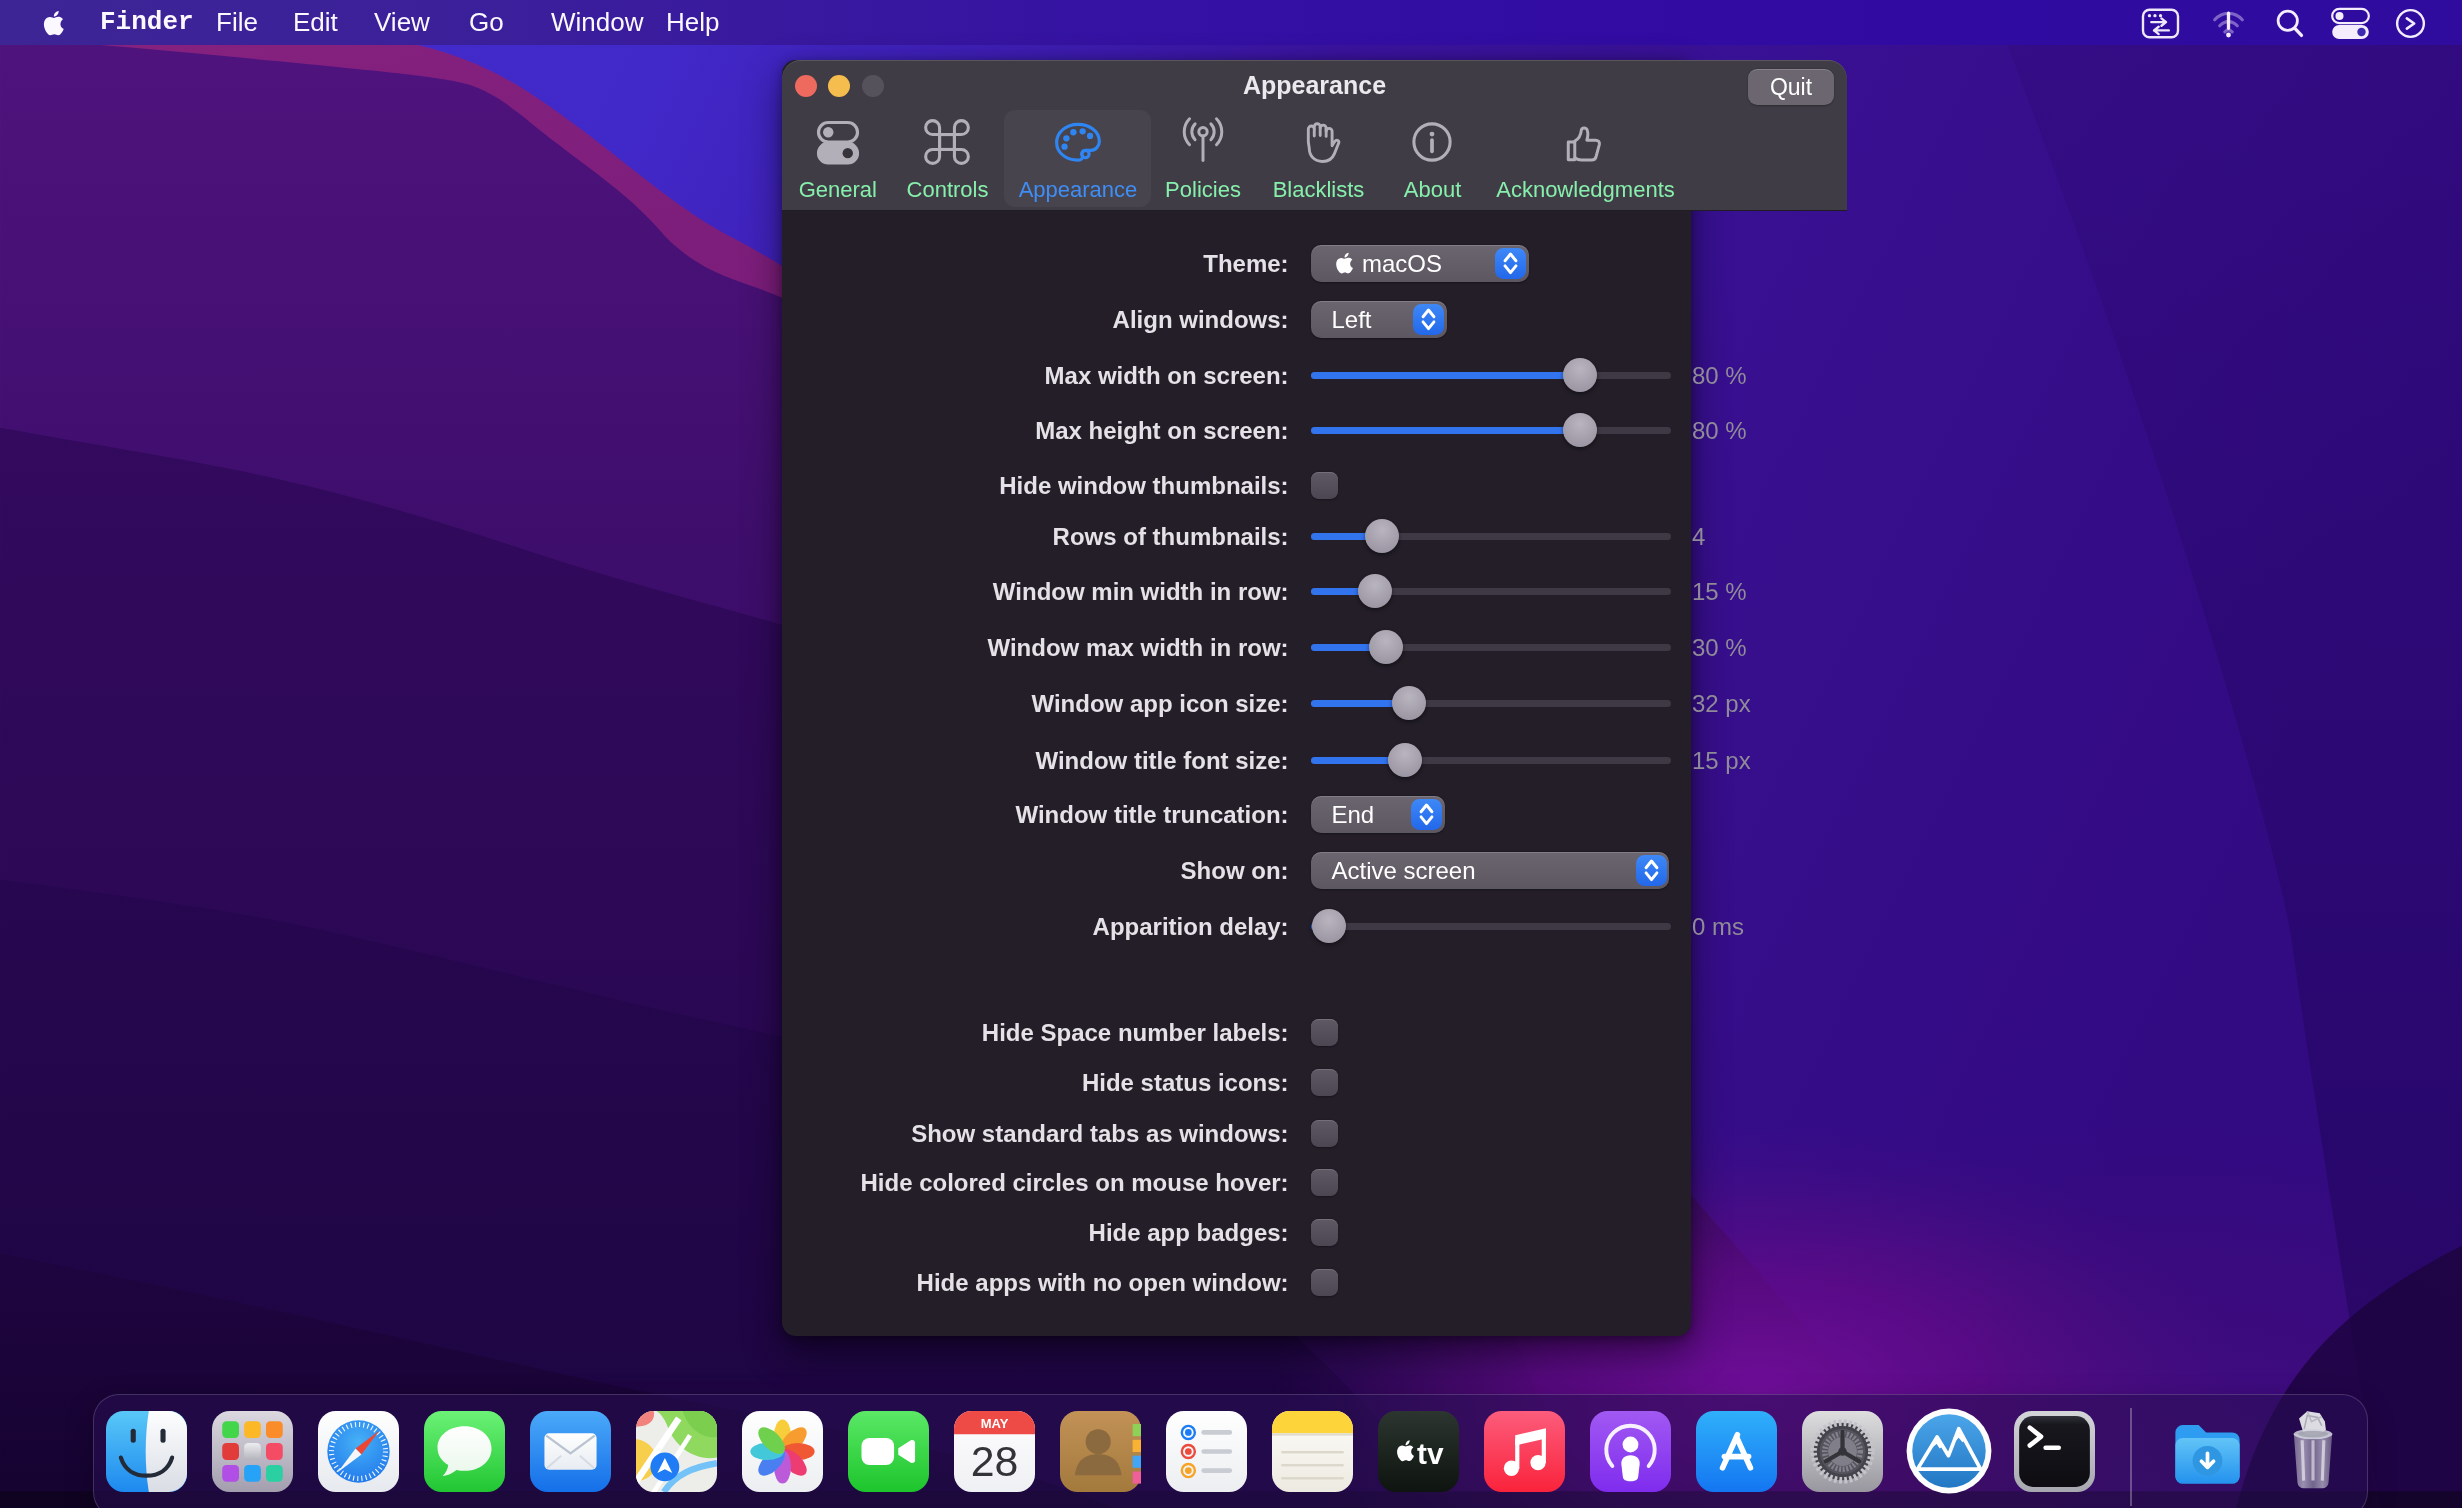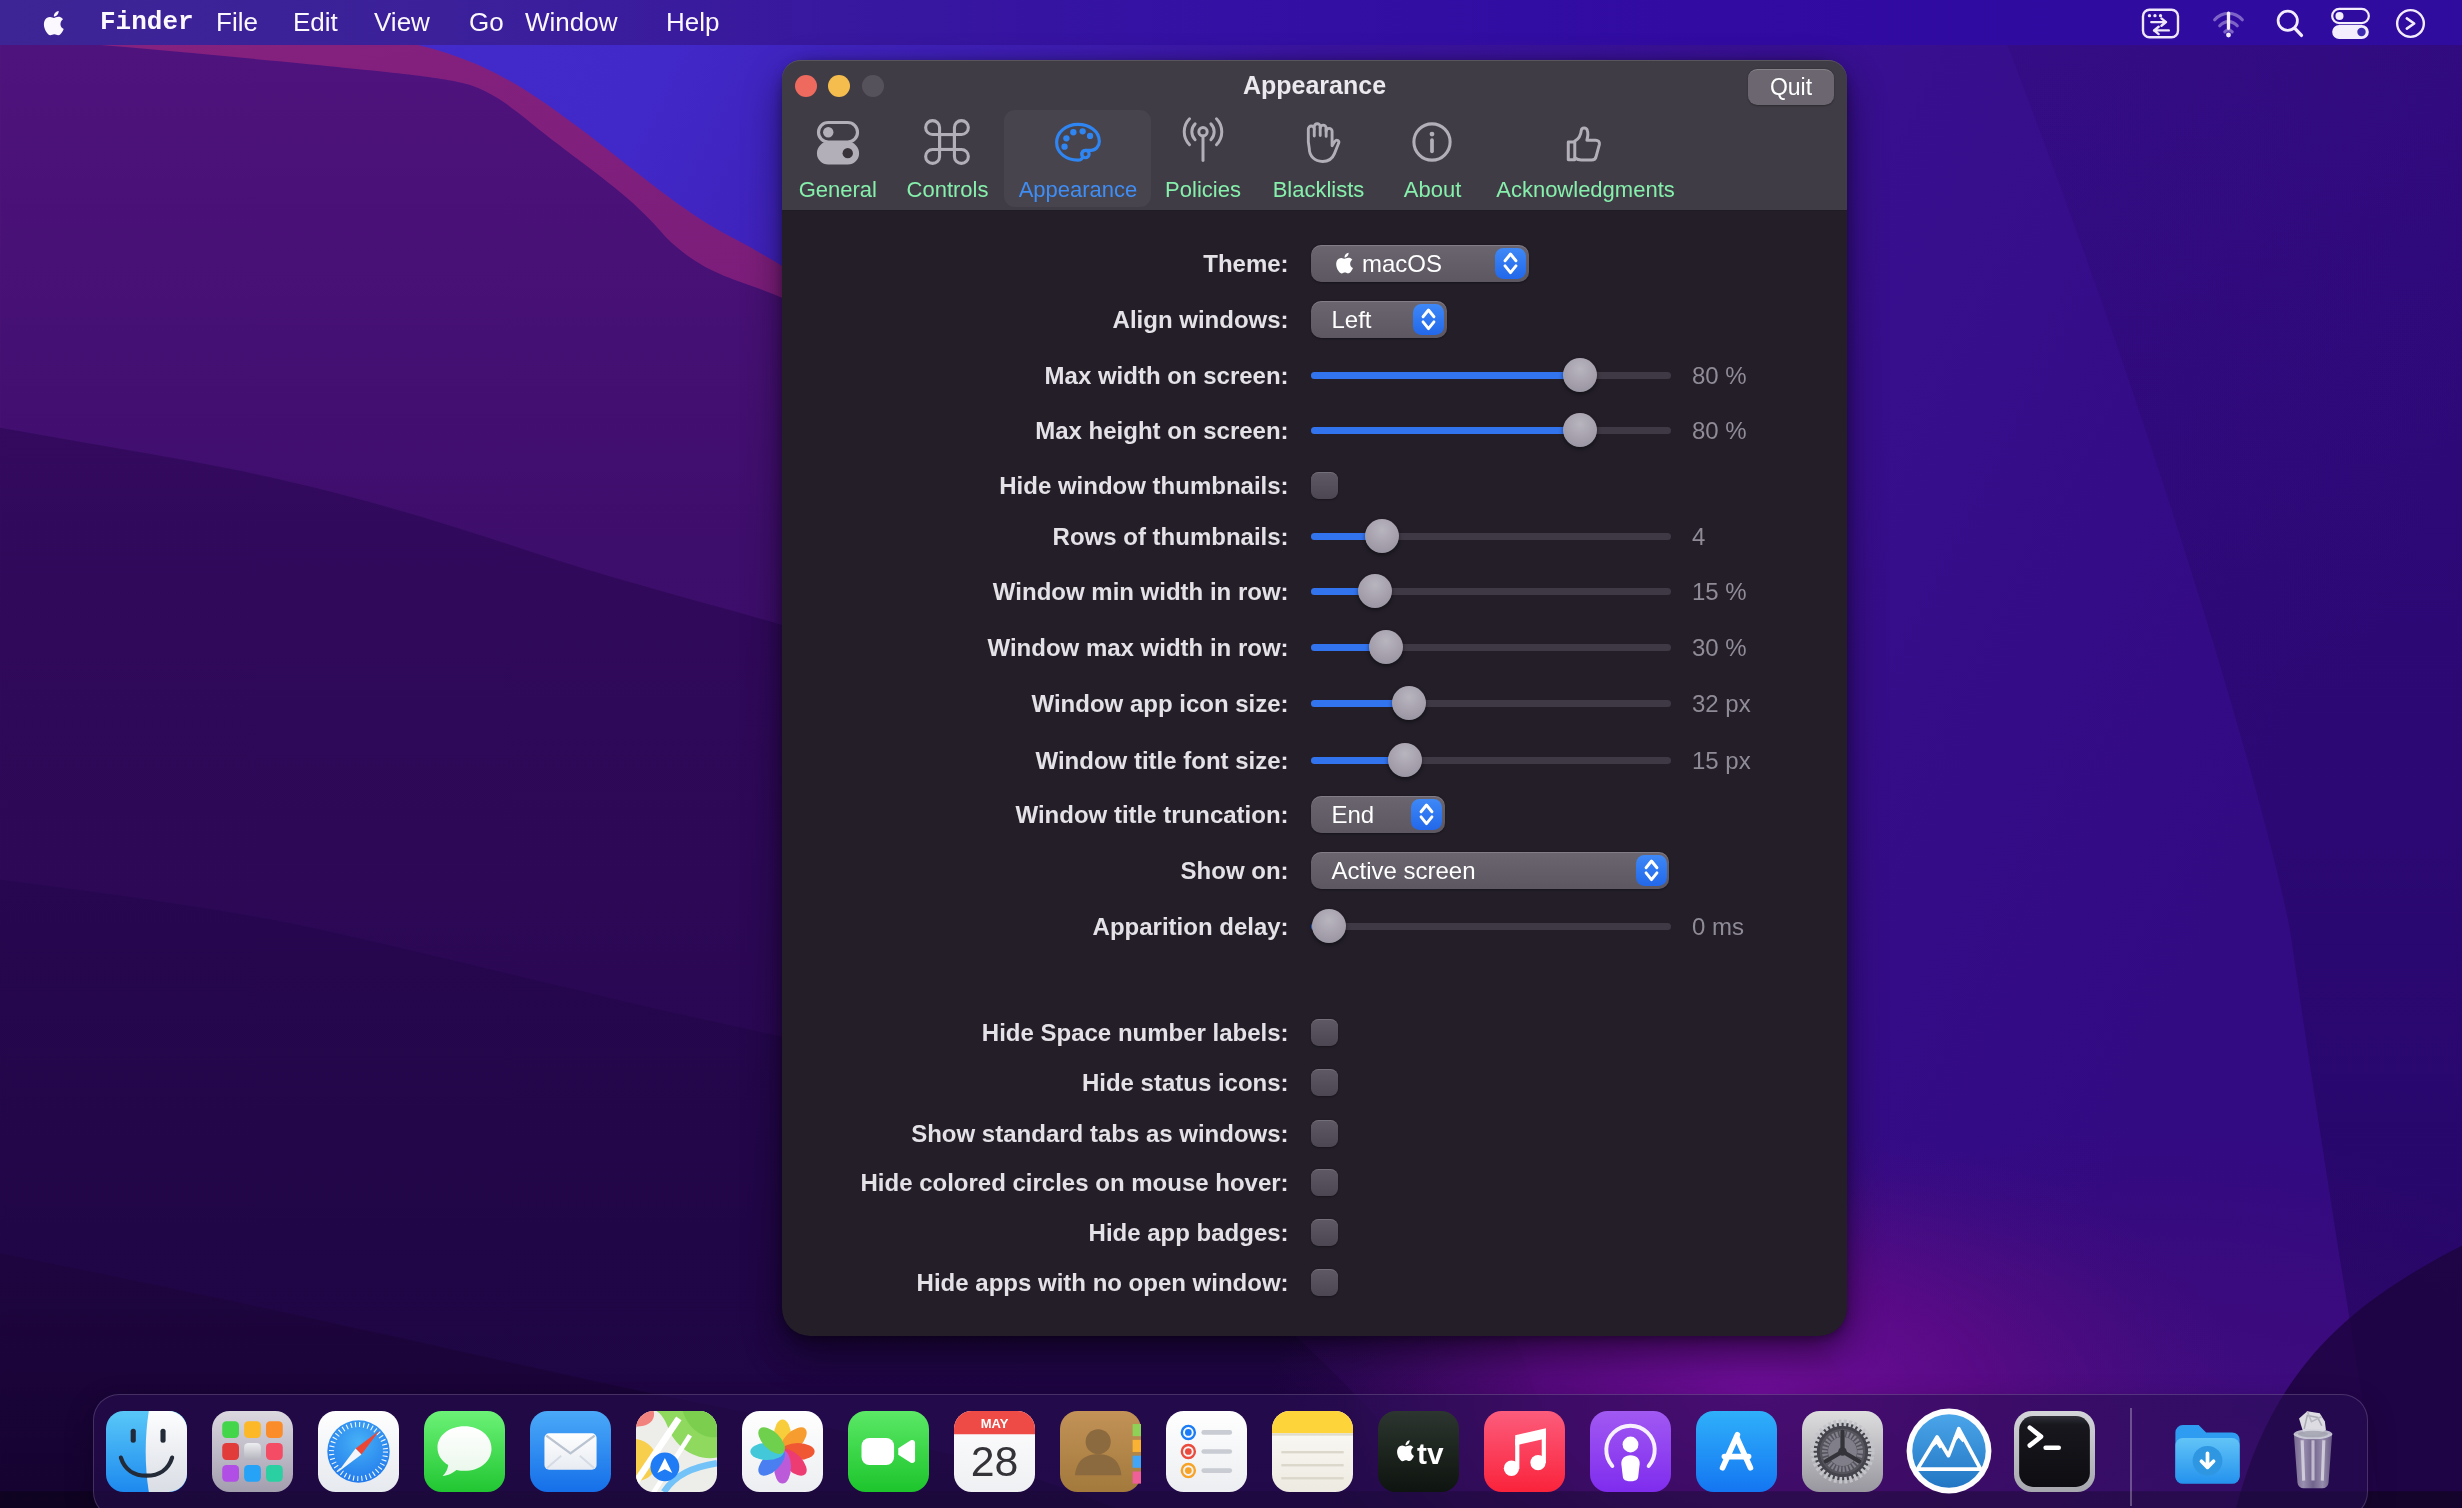--- a/index.html
+++ b/index.html
@@ -147,7 +147,7 @@
   <div class="mi" style="left:293px">Edit</div>
   <div class="mi" style="left:374px">View</div>
   <div class="mi" style="left:469px">Go</div>
-  <div class="mi" style="left:525px">Window</div>
+  <div class="mi" style="left:551px">Window</div>
   <div class="mi" style="left:666px">Help</div>
 
   <svg class="abs" style="left:2140px;top:5.6px" width="41" height="35" viewBox="0 0 44 38">

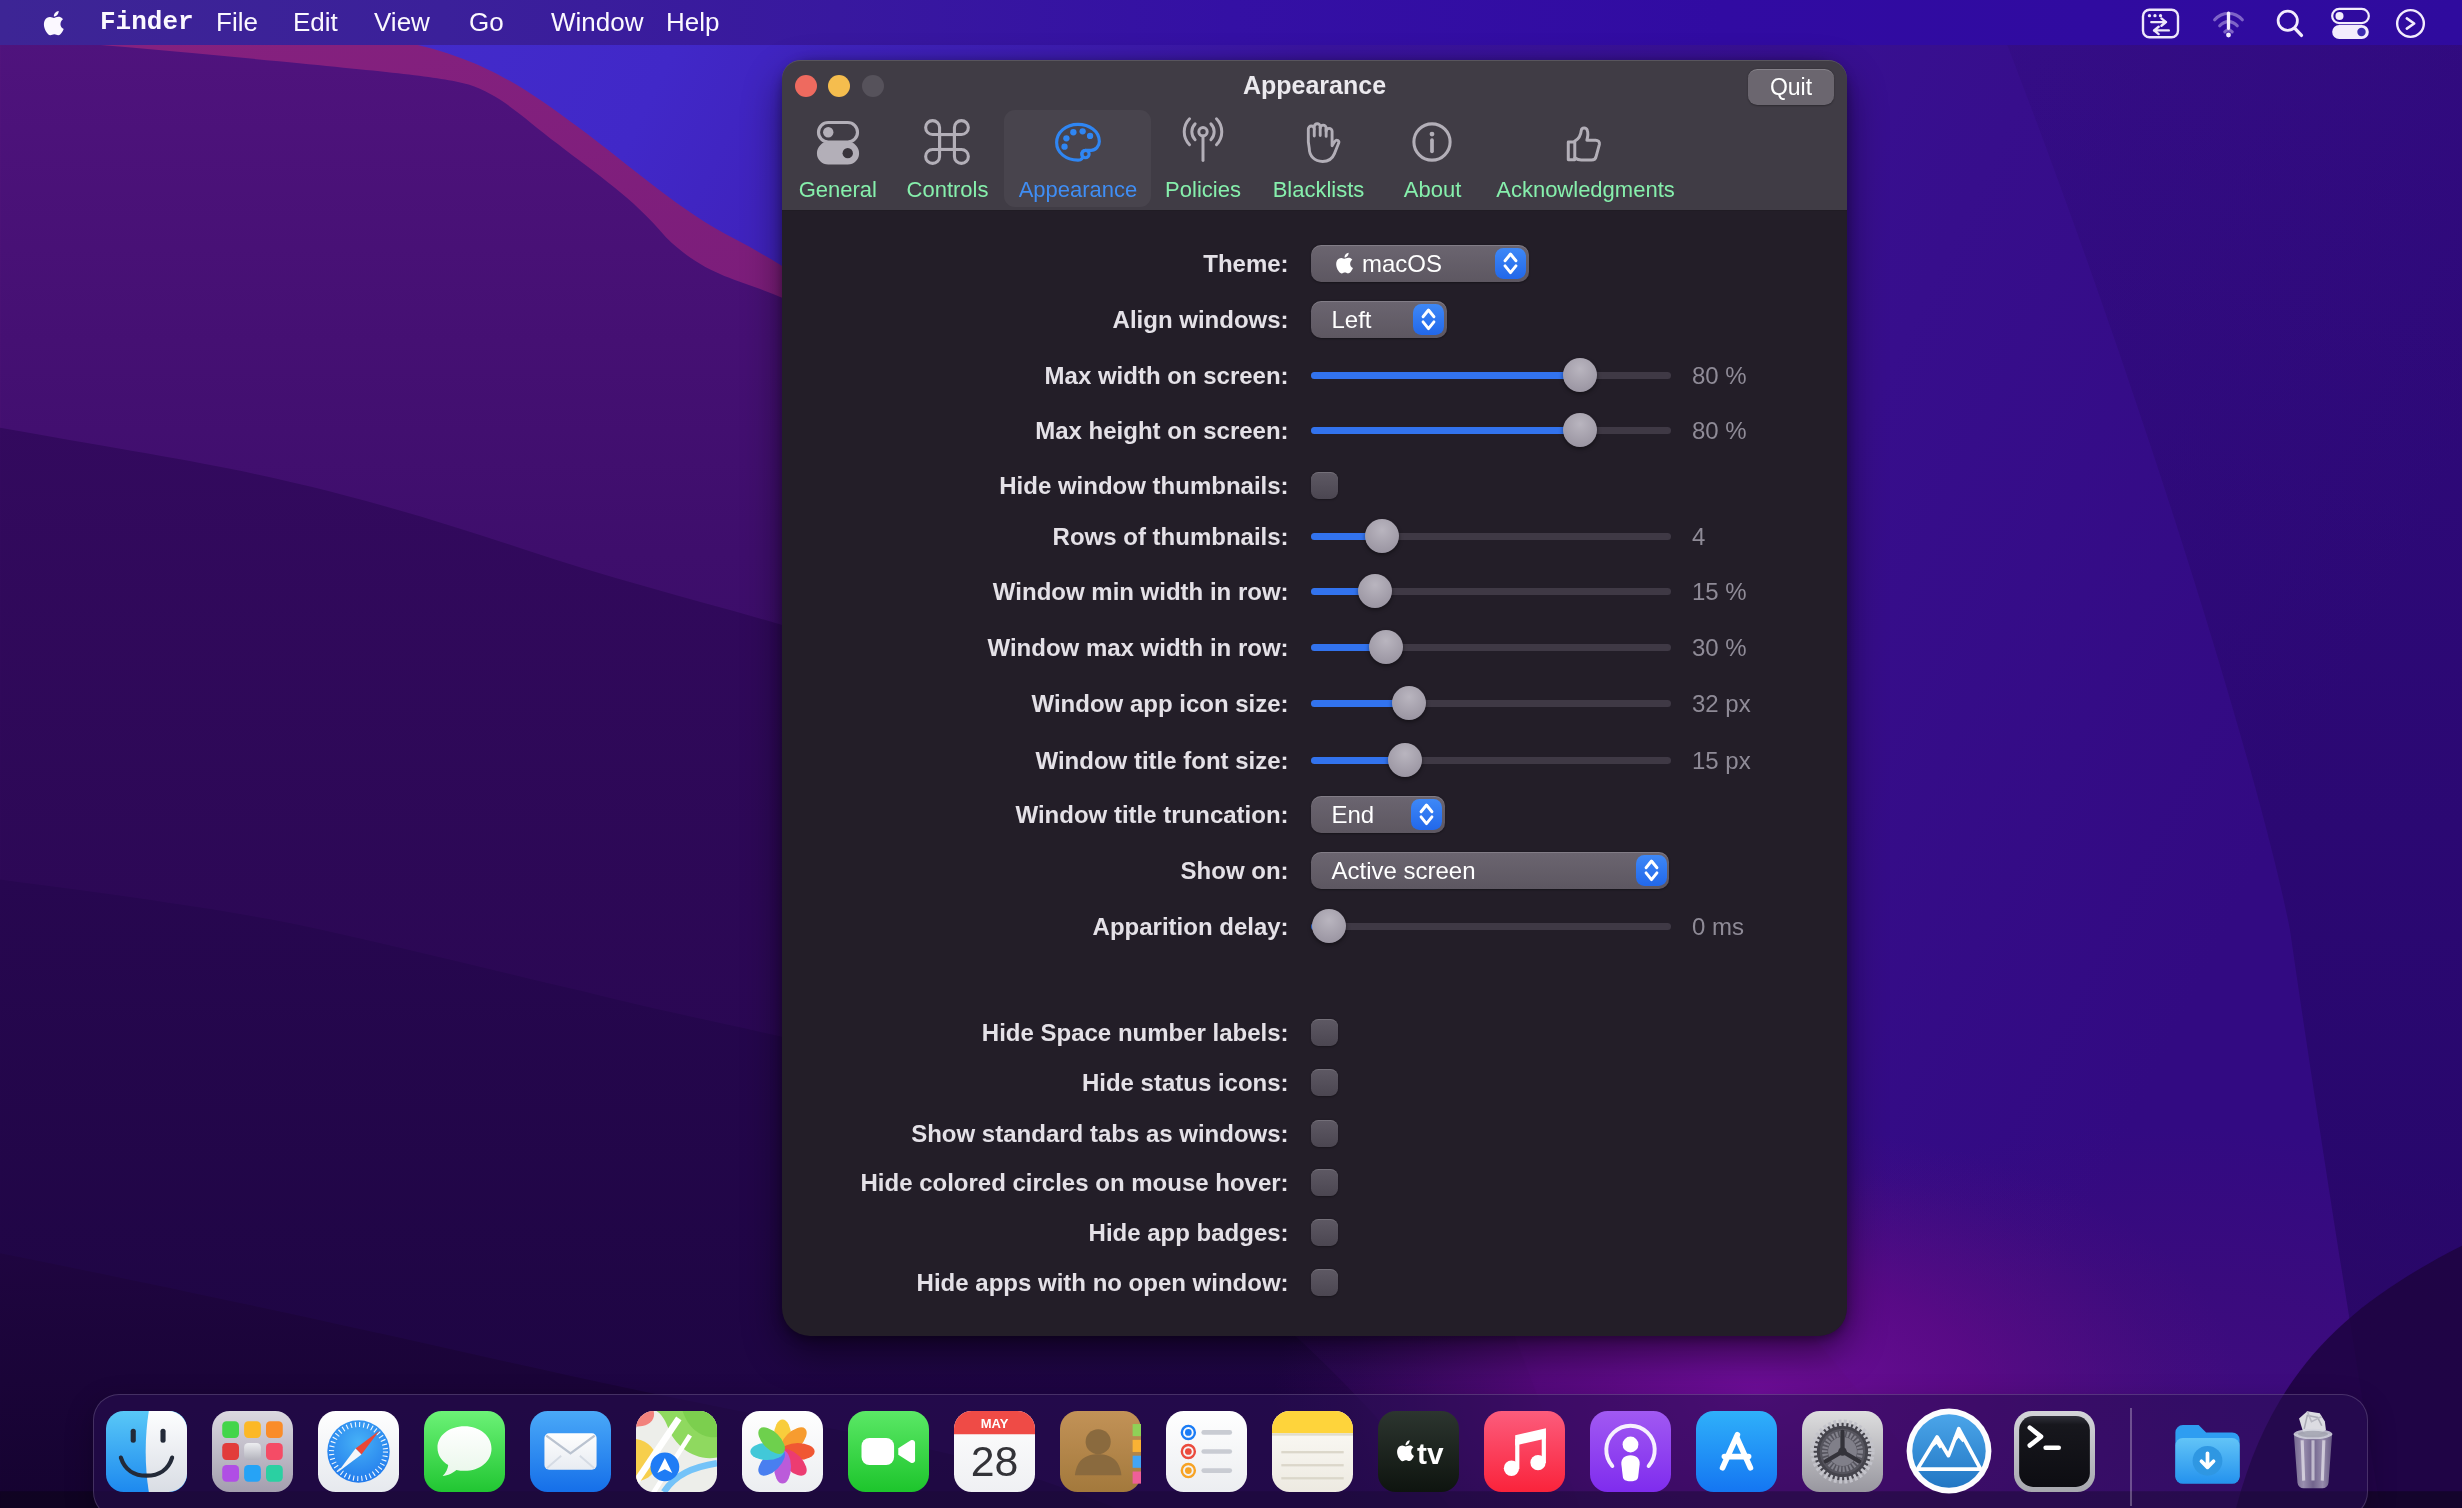--- a/index.html
+++ b/index.html
@@ -16,8 +16,8 @@
   .mi.b { font-weight:bold;font-family:Liberation Mono, monospace; }
 
   
-  #win { position:absolute; left:782px; top:60px; width:1065px; height:1276px;
-    border-radius:28px; background:#231e28;
+  #win { position:absolute; left:782px; top:60px; width:909px; height:1276px;
+    border-radius:14px; background:#231e28;
     box-shadow: 0 16.7px 39px rgba(0,0,0,.46), 0 2.8px 11px rgba(0,0,0,.35);
     padding-left: 11px;
   }

